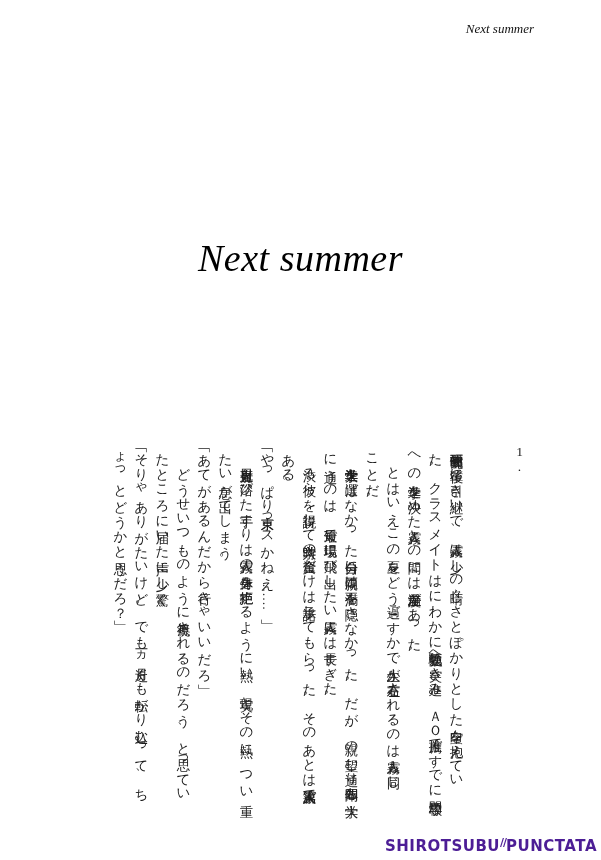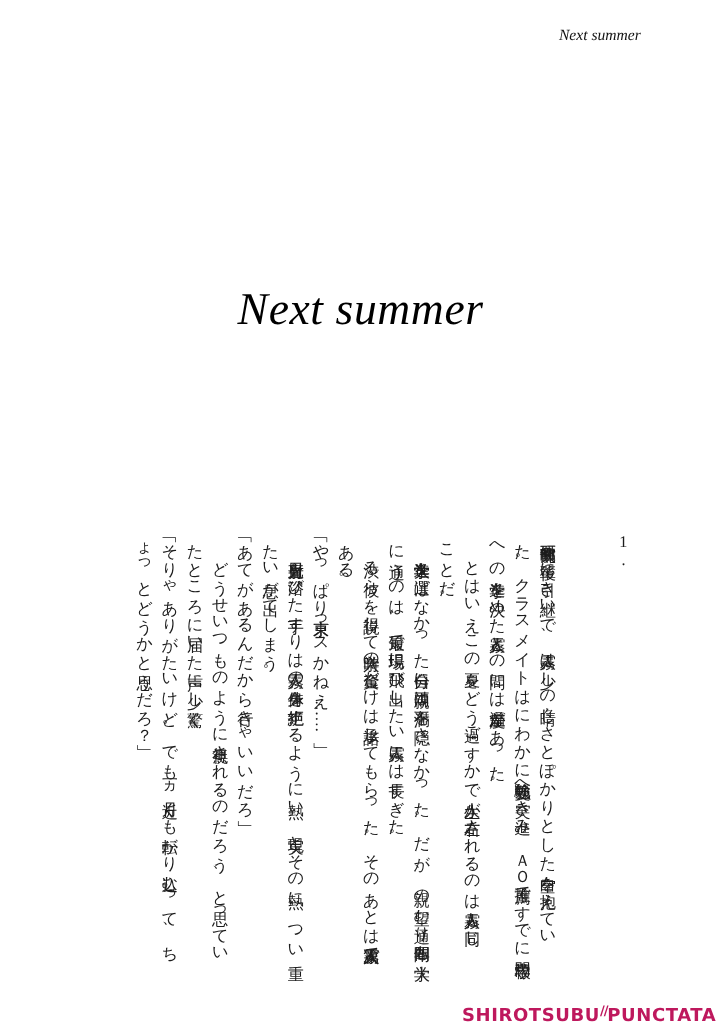--- a/index.html
+++ b/index.html
@@ -67,7 +67,7 @@
     font-weight: bold;
     font-size: 15px;
     letter-spacing: 0.5px;
-    color: #be185d;
+    color: #4c1d95;
     white-space: nowrap;
   }
   .credit-sep {

